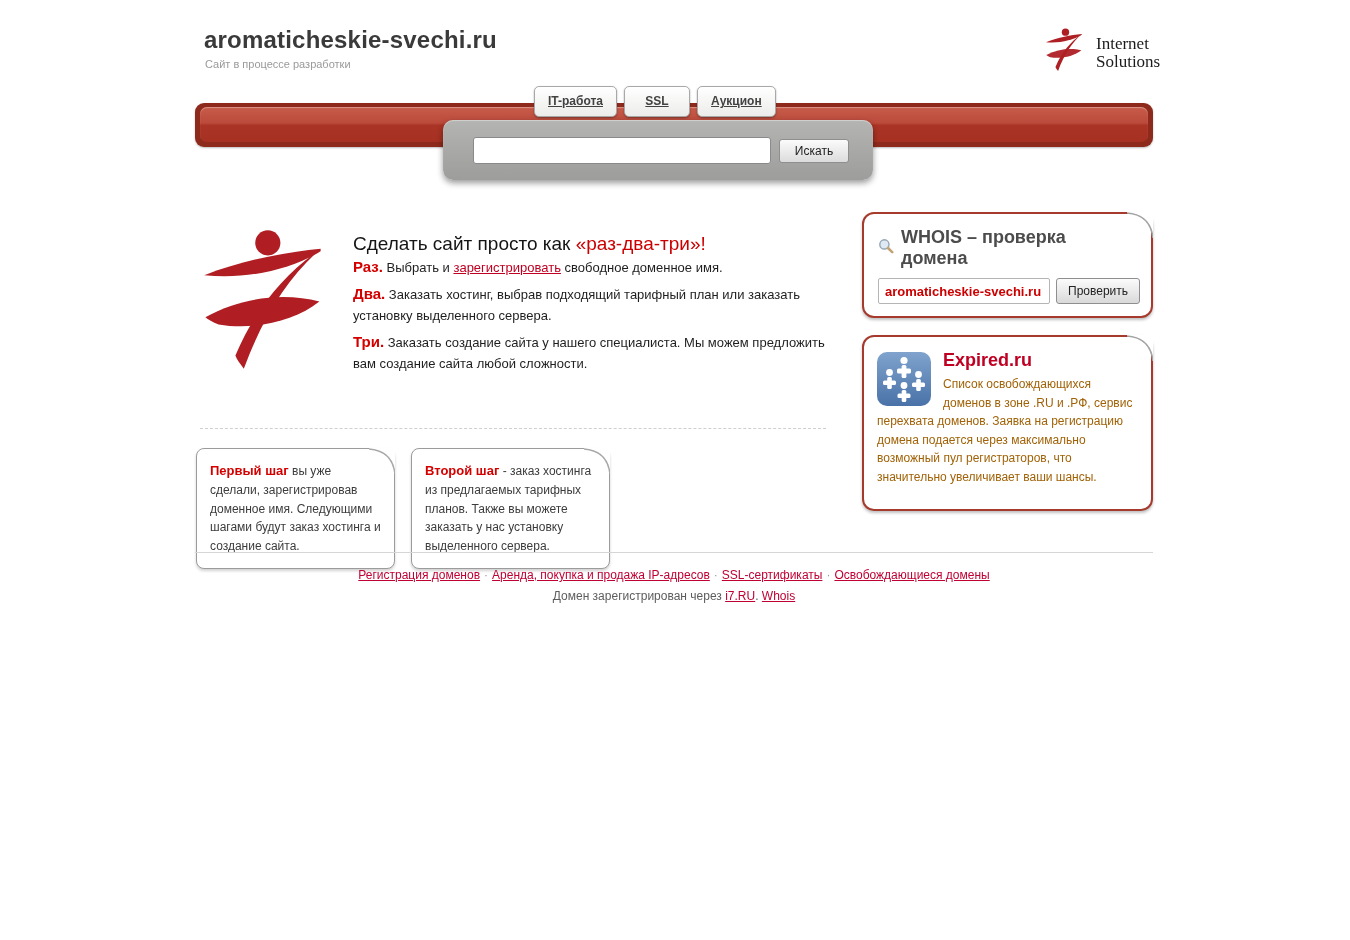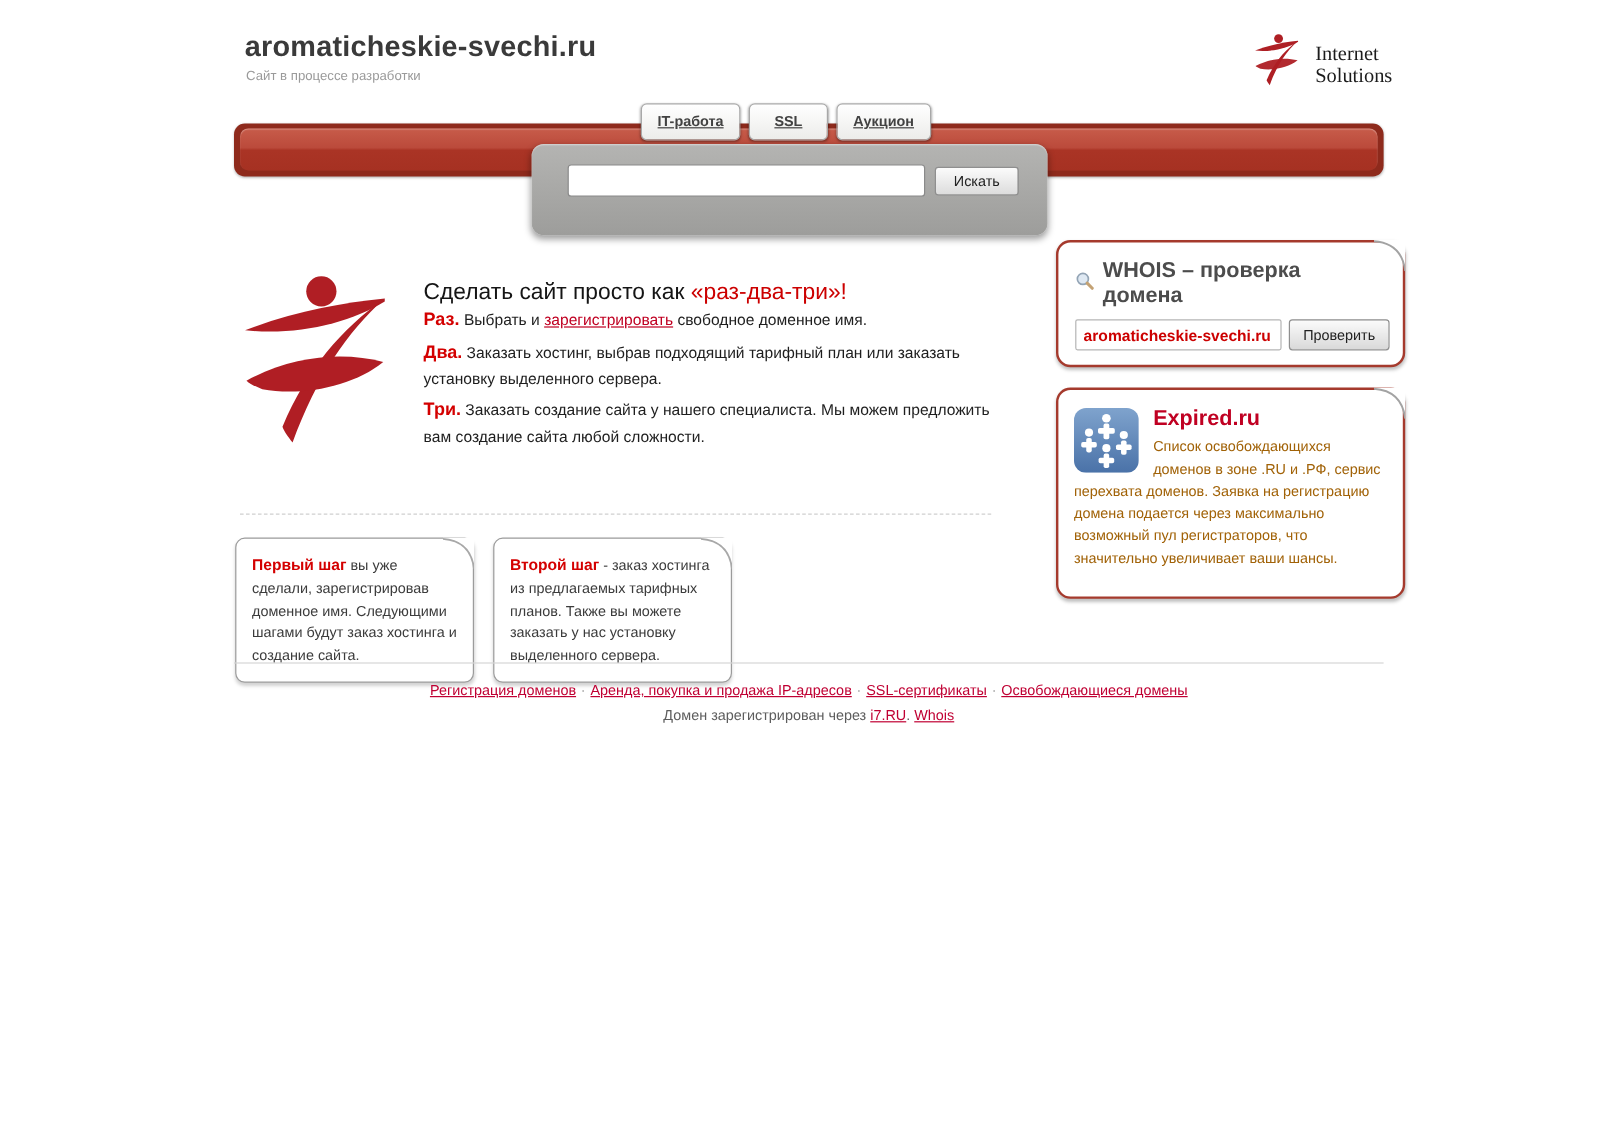--- a/index.html
+++ b/index.html
@@ -30,7 +30,7 @@
             box-shadow:inset 0 1px 1px rgba(255,255,255,.35); }
 
   
-  .search-panel { position:absolute; left:248px; top:120px; width:430px; height:76px; z-index:7;
+  .search-panel { position:absolute; left:248px; top:120px; width:430px; height:60px; z-index:7;
             border-radius:10px; background:linear-gradient(#b4b4b2,#9d9d9b);
             box-shadow:0 3px 6px rgba(0,0,0,.4), inset 0 1px 1px rgba(255,255,255,.4); }
   .search-input { position:absolute; left:30px; top:17px; width:298px; height:27px;

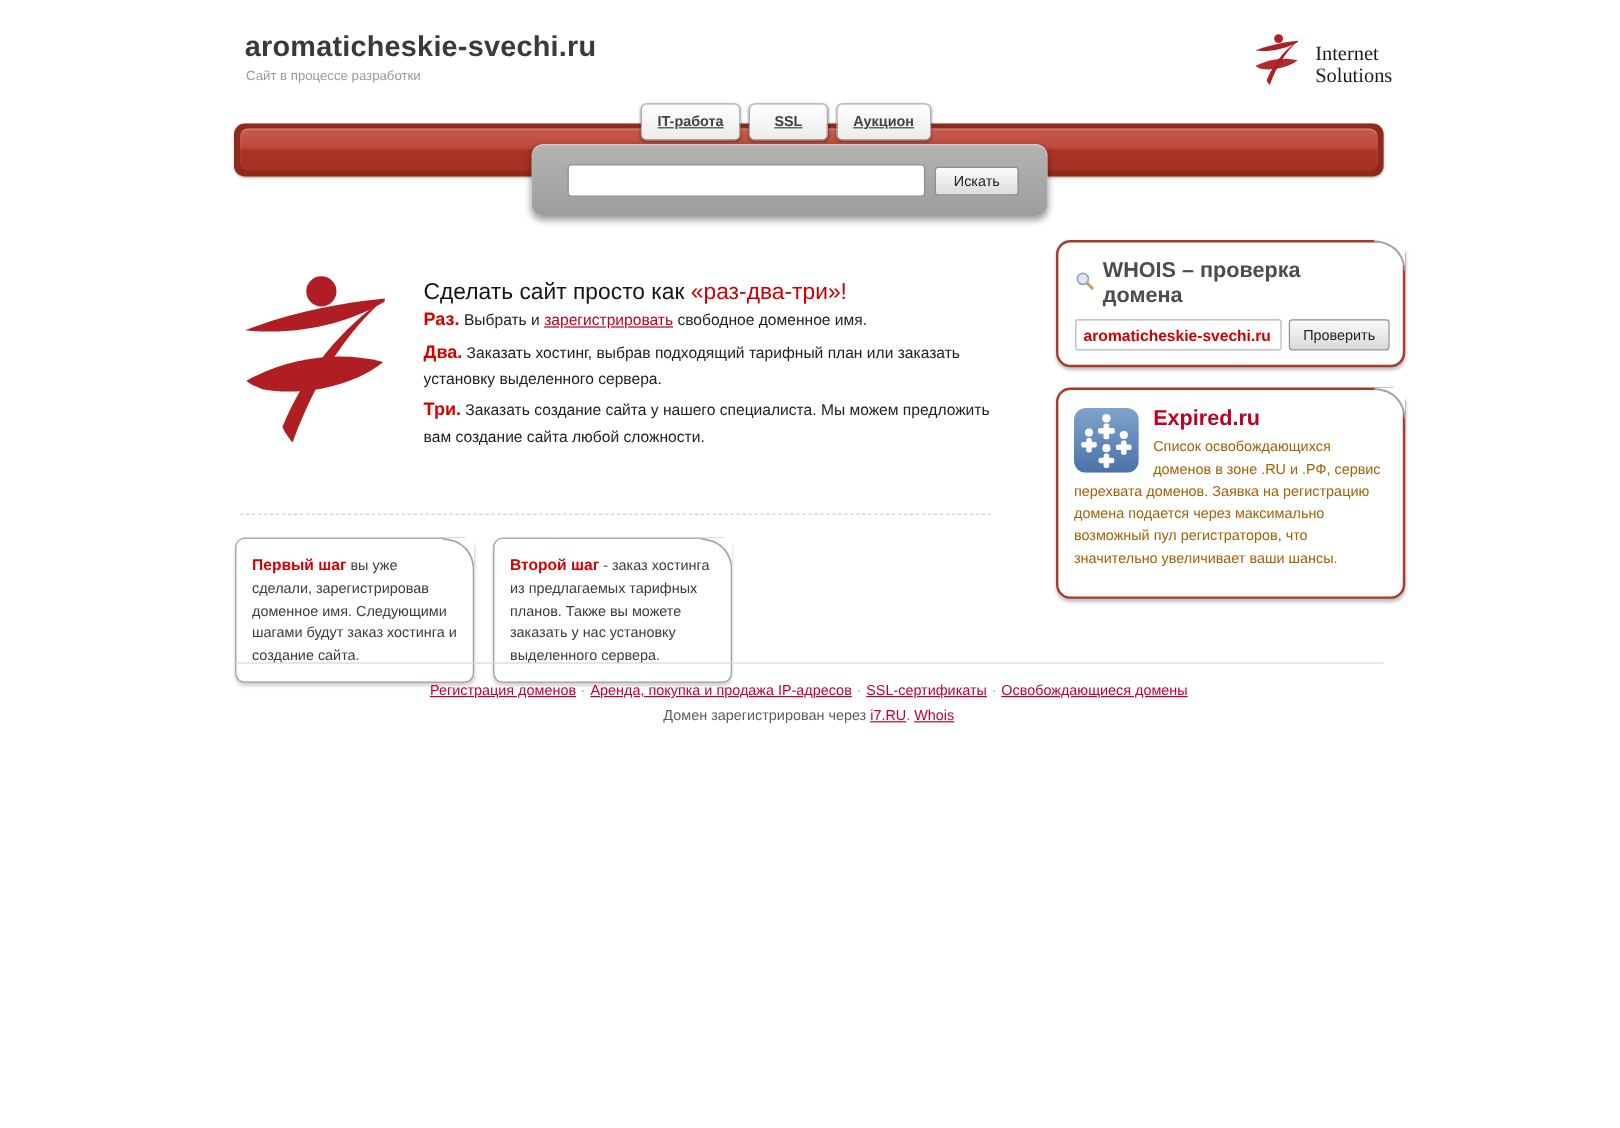--- a/index.html
+++ b/index.html
@@ -50,7 +50,7 @@
   a.redlink { color:#c00022; text-decoration:underline; cursor:pointer; }
 
   
-  .right-col { position:absolute; left:667px; top:200px; width:291px;margin-left:18px; }
+  .right-col { position:absolute; left:667px; top:212px; width:291px; }
   .rbox { position:relative; border:2px solid #a53a2d; border-radius:12px; background:#fff;
           box-shadow:0 2px 3px rgba(0,0,0,.25); }
   .whois-box { padding:13px 14px 12px; }

